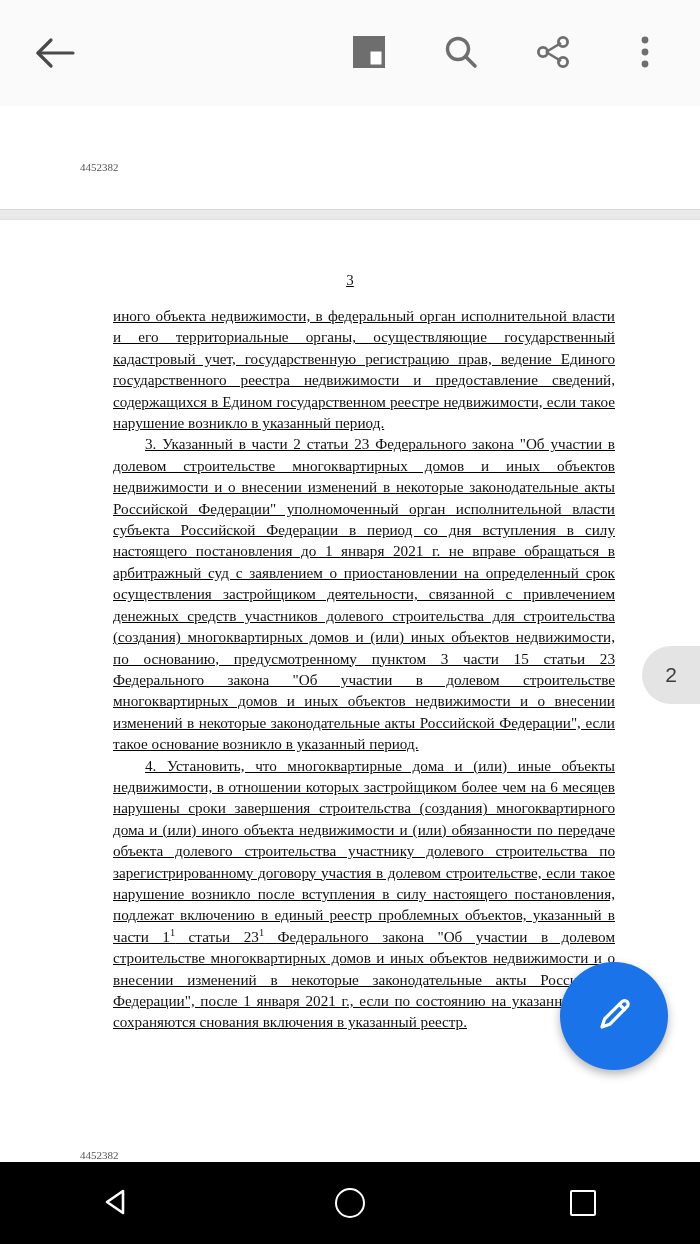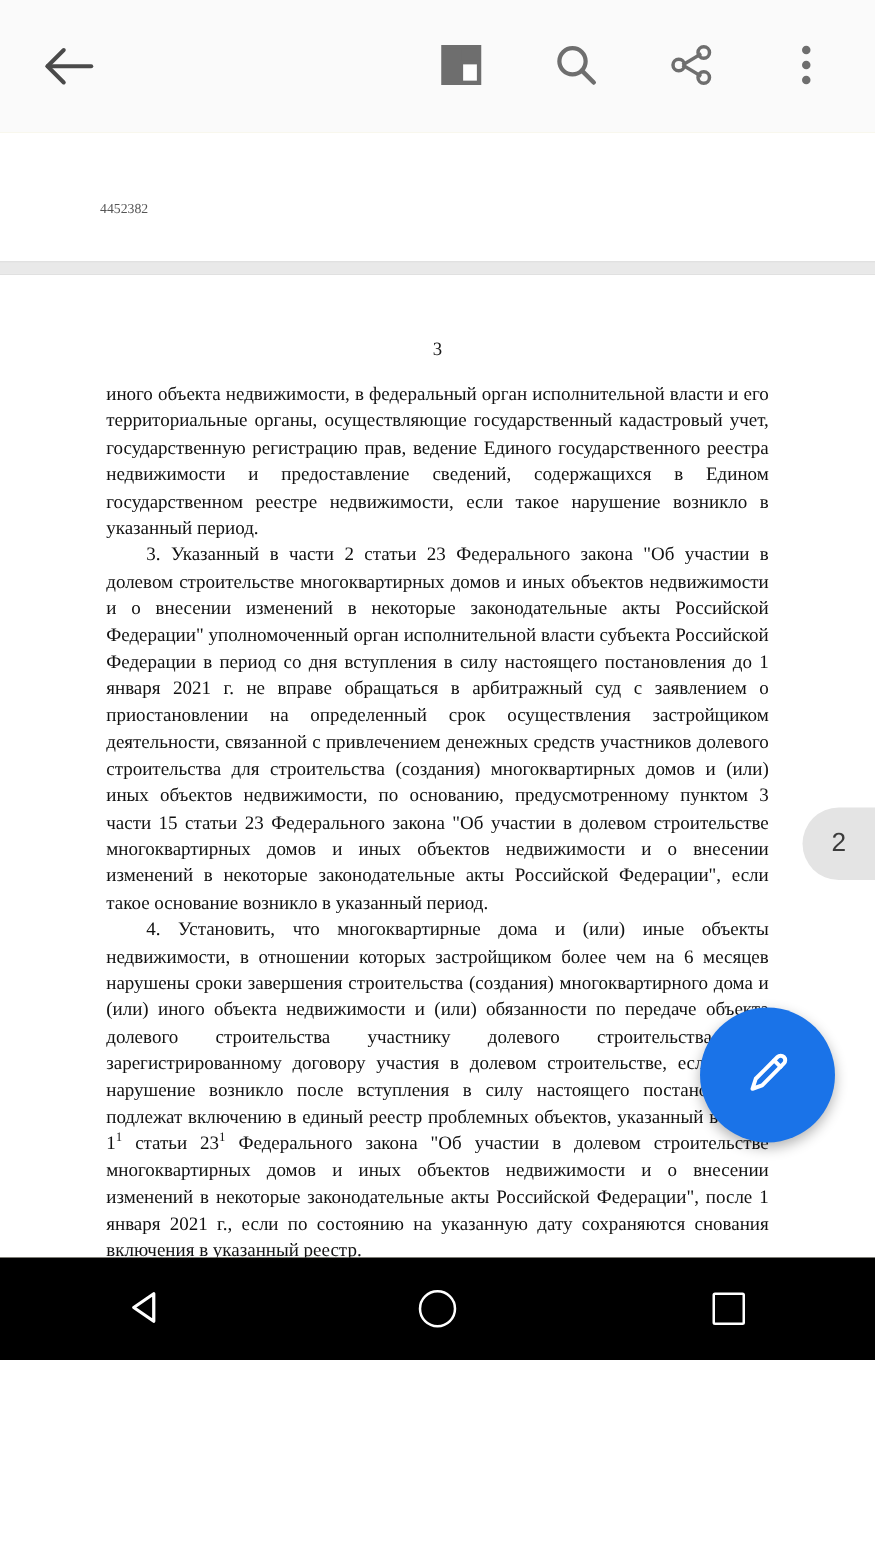--- a/index.html
+++ b/index.html
@@ -13,10 +13,11 @@
   #app {
     position: relative;
     width: 700px;
-    height: 1088px;
-    background: #fef9c3;
+    height: 1244px;
+    background: #0f766e;
     display: flex;
     flex-direction: column;
+    text-decoration: underline;
   }
 
   

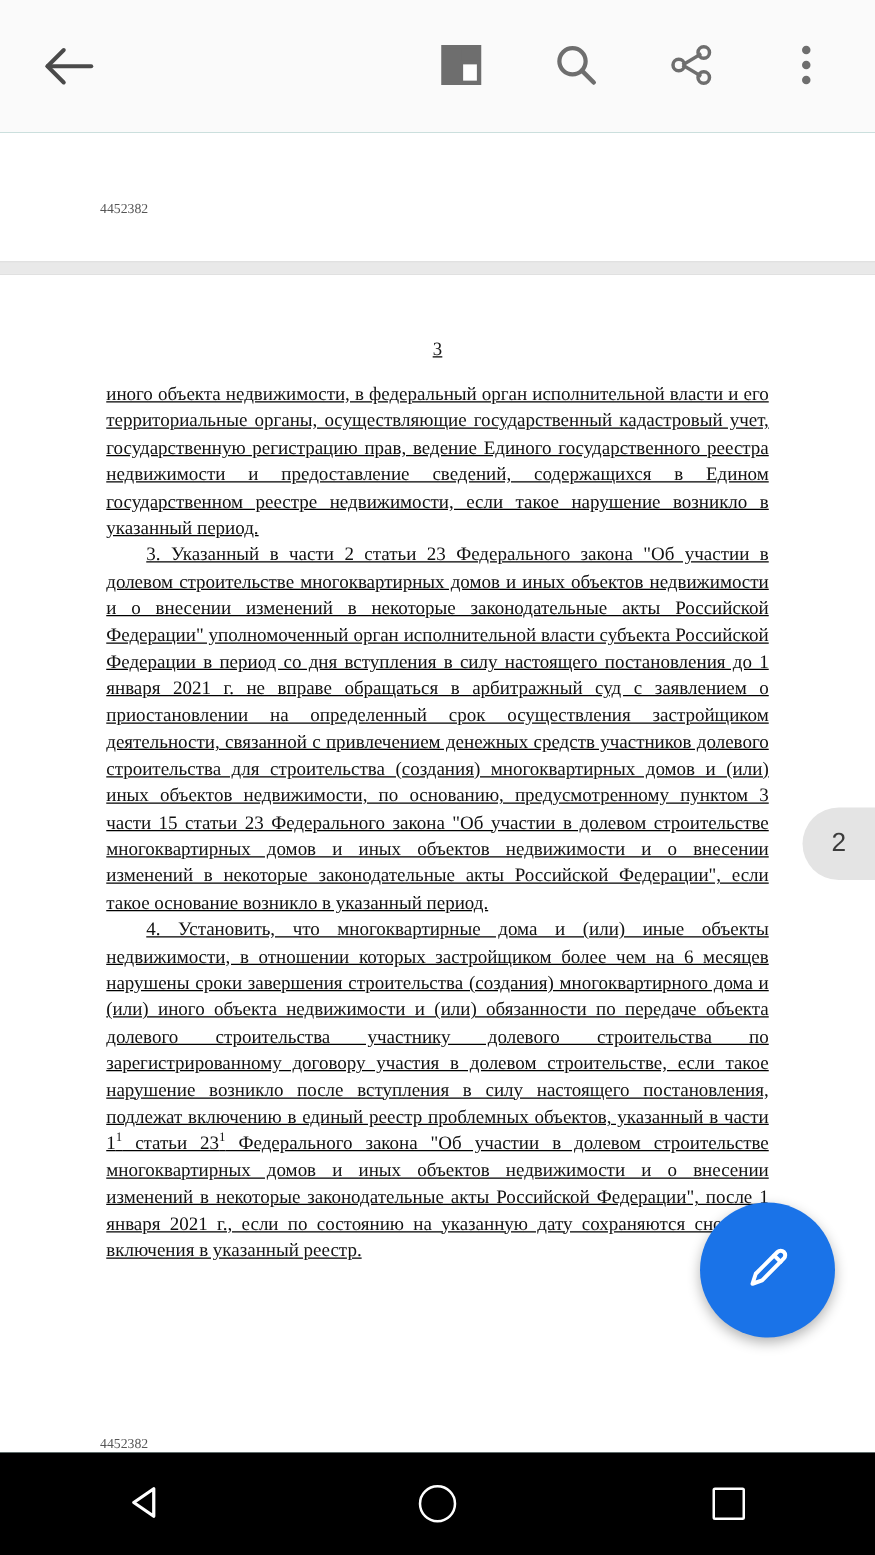--- a/index.html
+++ b/index.html
@@ -88,7 +88,7 @@
   }
 
   .doc-body {
-    padding: 16px 85px 0 85px;
+    padding: 16px 85px 0 113px;
     font-size: 15.2px;
     line-height: 21.4px;
     color: #111;

